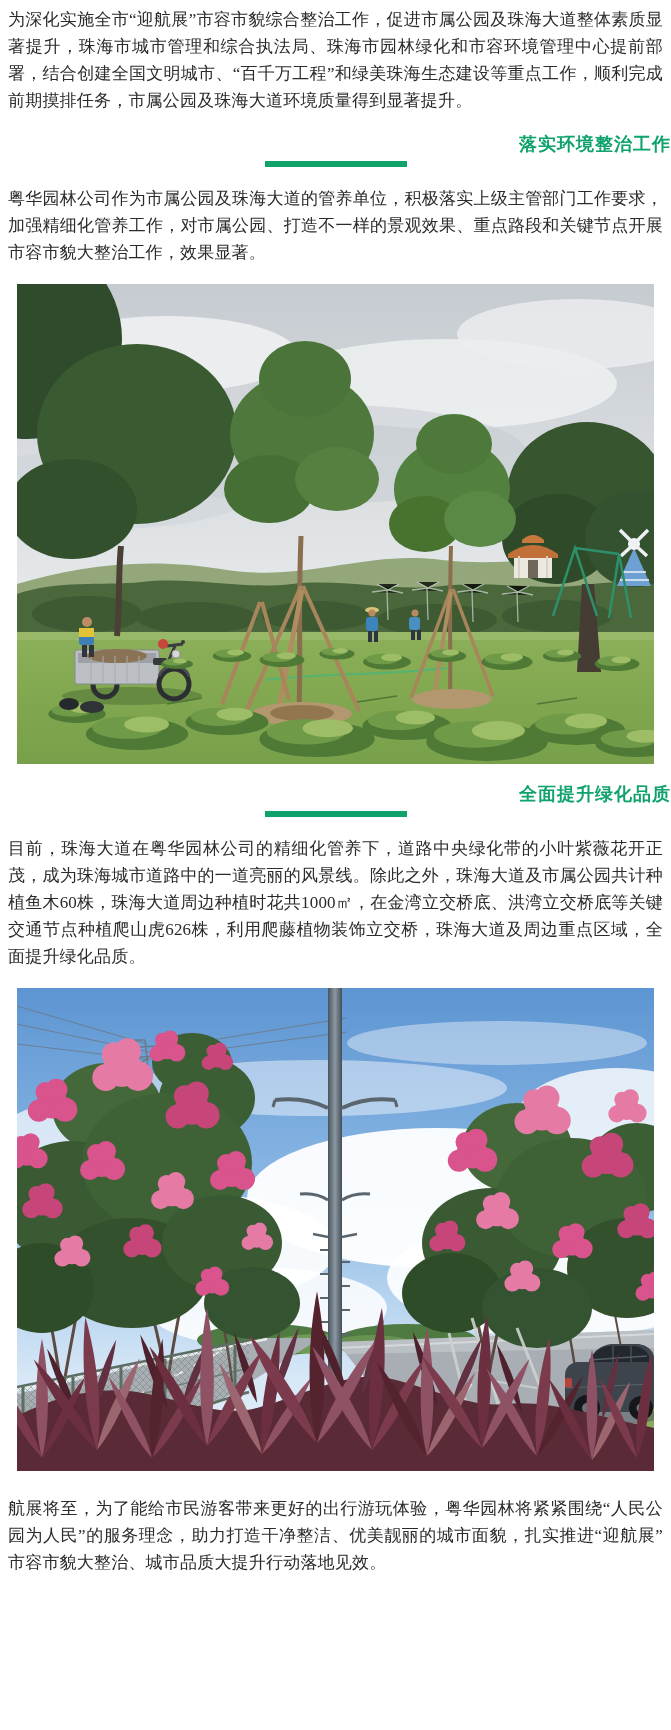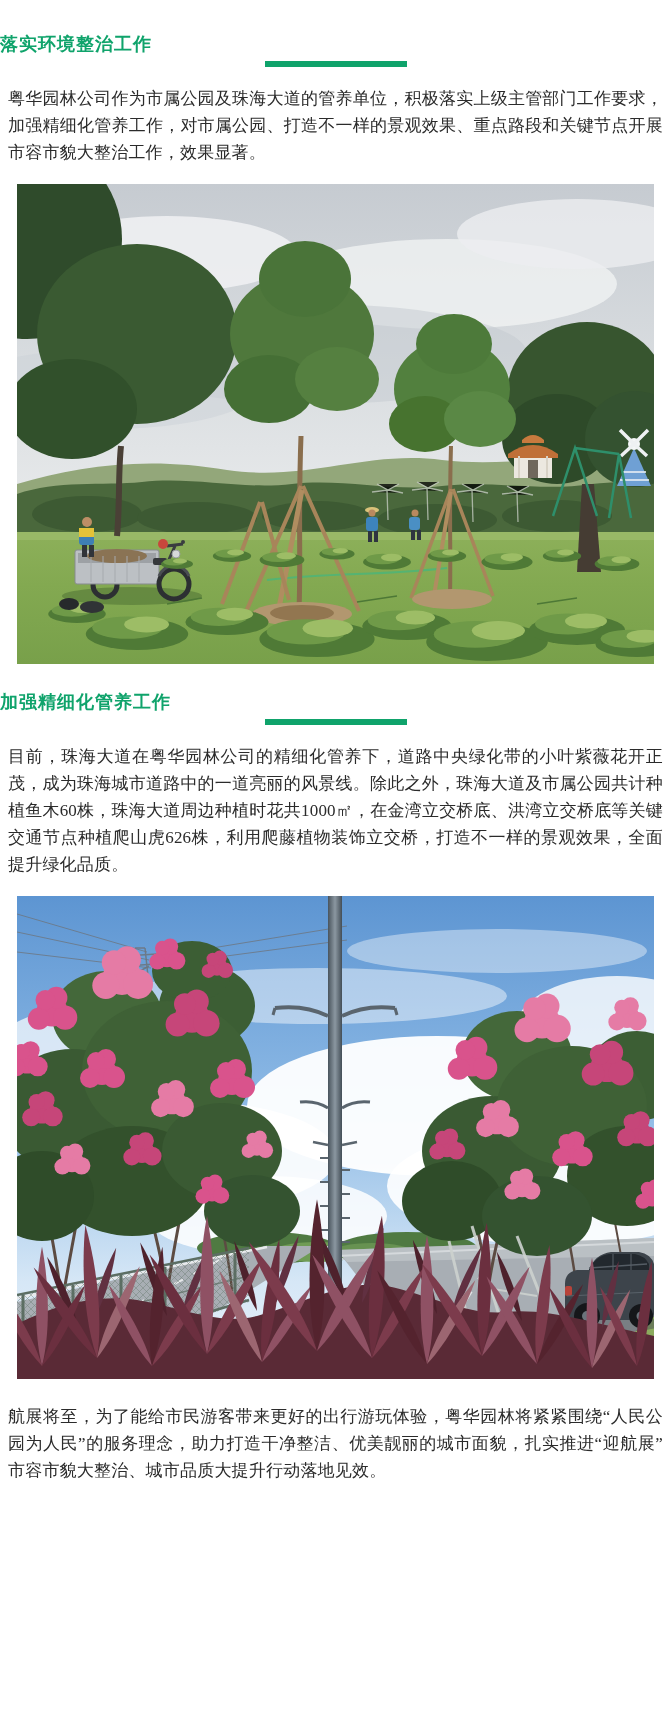--- a/index.html
+++ b/index.html
@@ -40,6 +40,7 @@
 
 <div class="article">
 
+  <p class="para">为深化实施全市“迎航展”市容市貌综合整治工作，促进市属公园及珠海大道整体素质显著提升，珠海市城市管理和综合执法局、珠海市园林绿化和市容环境管理中心提前部署，结合创建全国文明城市、“百千万工程”和绿美珠海生态建设等重点工作，顺利完成前期摸排任务，市属公园及珠海大道环境质量得到显著提升。</p>
 
   <div class="section-heading">
     <span class="heading-text">落实环境整治工作</span>

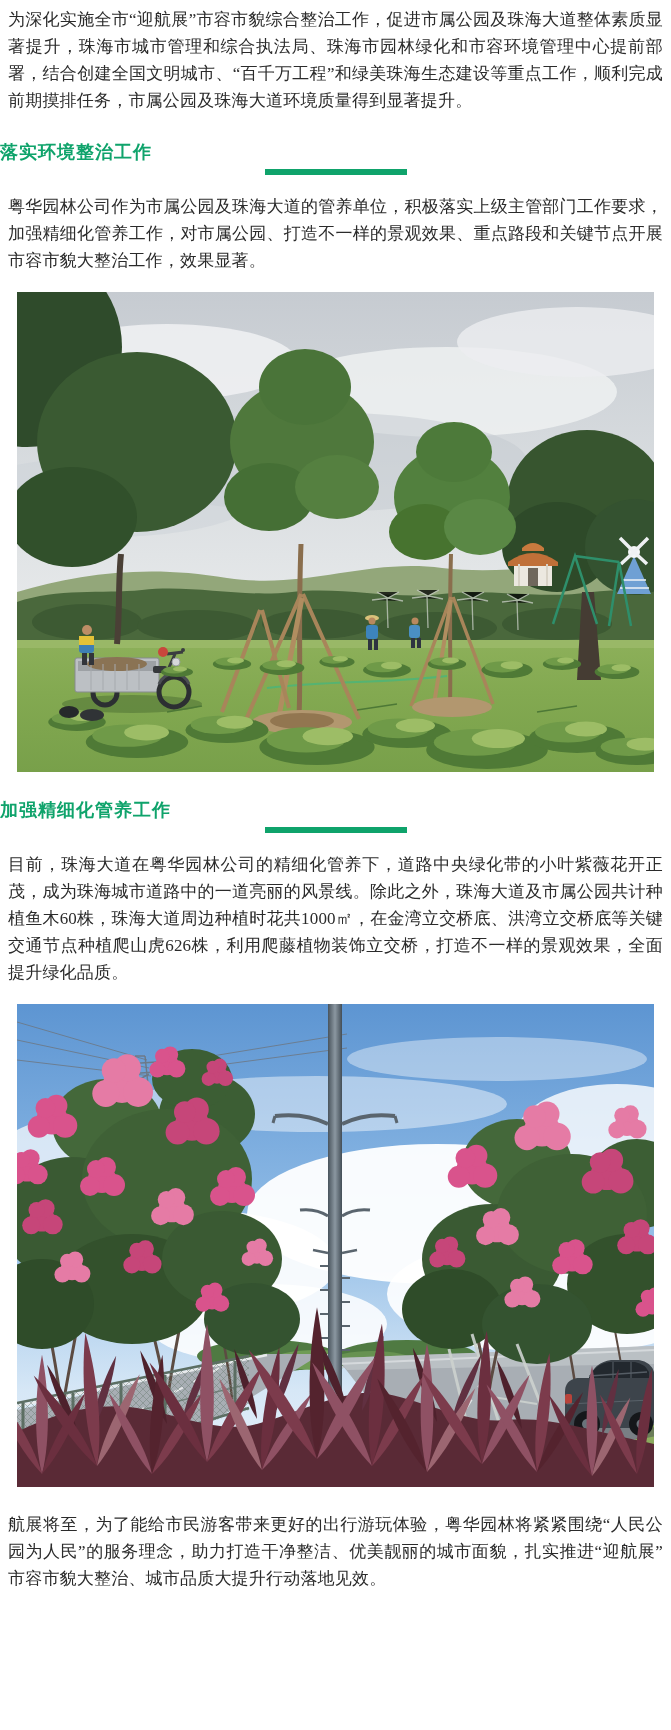--- a/index.html
+++ b/index.html
@@ -15,7 +15,7 @@
     letter-spacing:0.2px;word-break:break-all;
   }
   .section-heading{
-    text-align:left;margin-top:26px;
+    text-align:right;margin-top:18px;
   }
   .heading-text{
     display:inline-block;

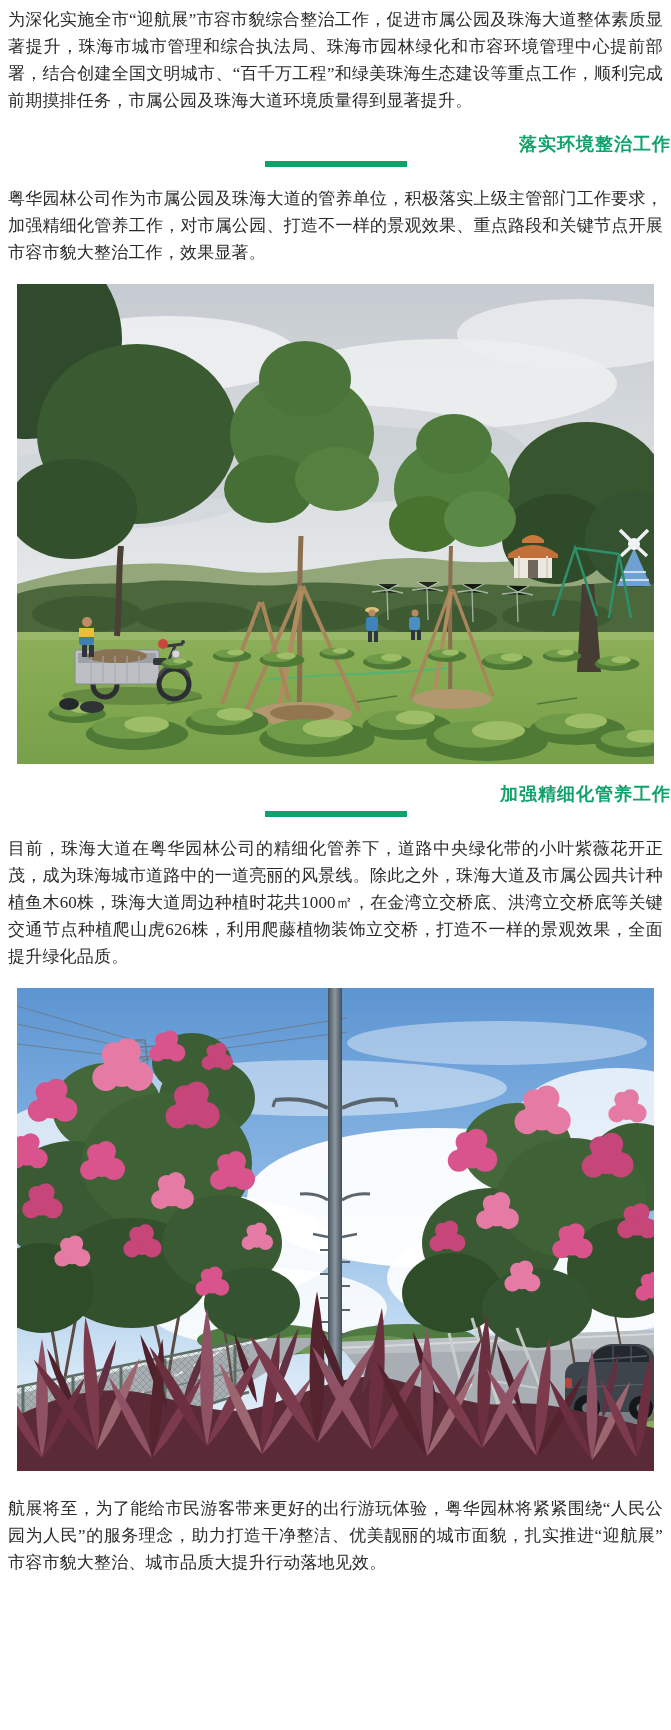--- a/index.html
+++ b/index.html
@@ -208,7 +208,7 @@
 
 
   <div class="section-heading">
-    <span class="heading-text">加强精细化管养工作</span>
+    <span class="heading-text">全面提升绿化品质</span>
     <span class="heading-bar"></span>
   </div>
 

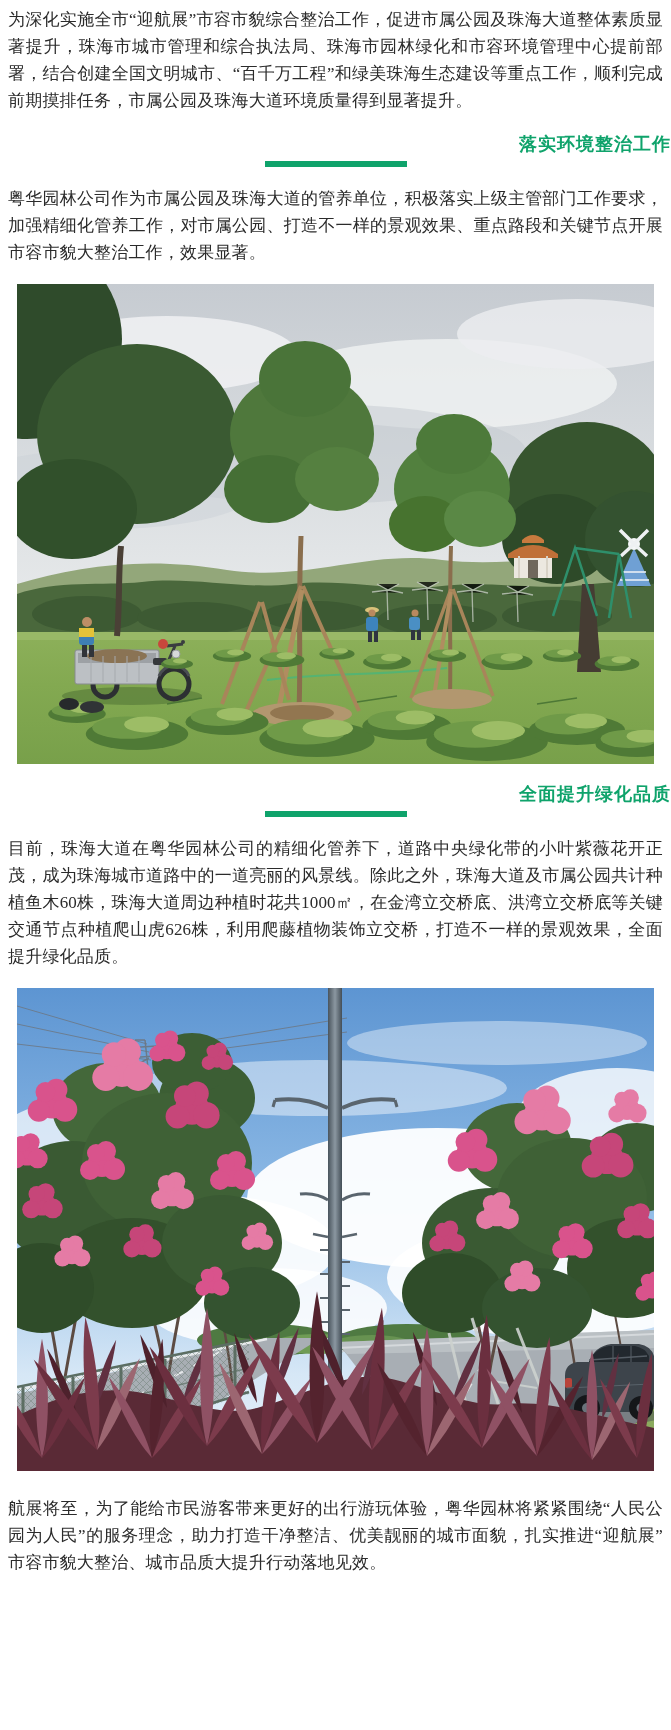--- a/index.html
+++ b/index.html
@@ -212,7 +212,7 @@
     <span class="heading-bar"></span>
   </div>
 
-  <p class="para">目前，珠海大道在粤华园林公司的精细化管养下，道路中央绿化带的小叶紫薇花开正茂，成为珠海城市道路中的一道亮丽的风景线。除此之外，珠海大道及市属公园共计种植鱼木60株，珠海大道周边种植时花共1000㎡，在金湾立交桥底、洪湾立交桥底等关键交通节点种植爬山虎626株，利用爬藤植物装饰立交桥，打造不一样的景观效果，全面提升绿化品质。</p>
+  <p class="para">目前，珠海大道在粤华园林公司的精细化管养下，道路中央绿化带的小叶紫薇花开正茂，成为珠海城市道路中的一道亮丽的风景线。除此之外，珠海大道及市属公园共计种植鱼木60株，珠海大道周边种植时花共1000㎡，在金湾立交桥底、洪湾立交桥底等关键交通节点种植爬山虎626株，利用爬藤植物装饰立交桥，珠海大道及周边重点区域，全面提升绿化品质。</p>
 
   <figure class="photo" aria-label="道路中央绿化带盛开的粉色小叶紫薇与紫红色朱蕉，中间立有路灯杆，蓝天白云，右侧道路上有一辆深色汽车">
     <svg viewBox="0 0 637 483" width="637" height="483" preserveAspectRatio="none" role="img">

